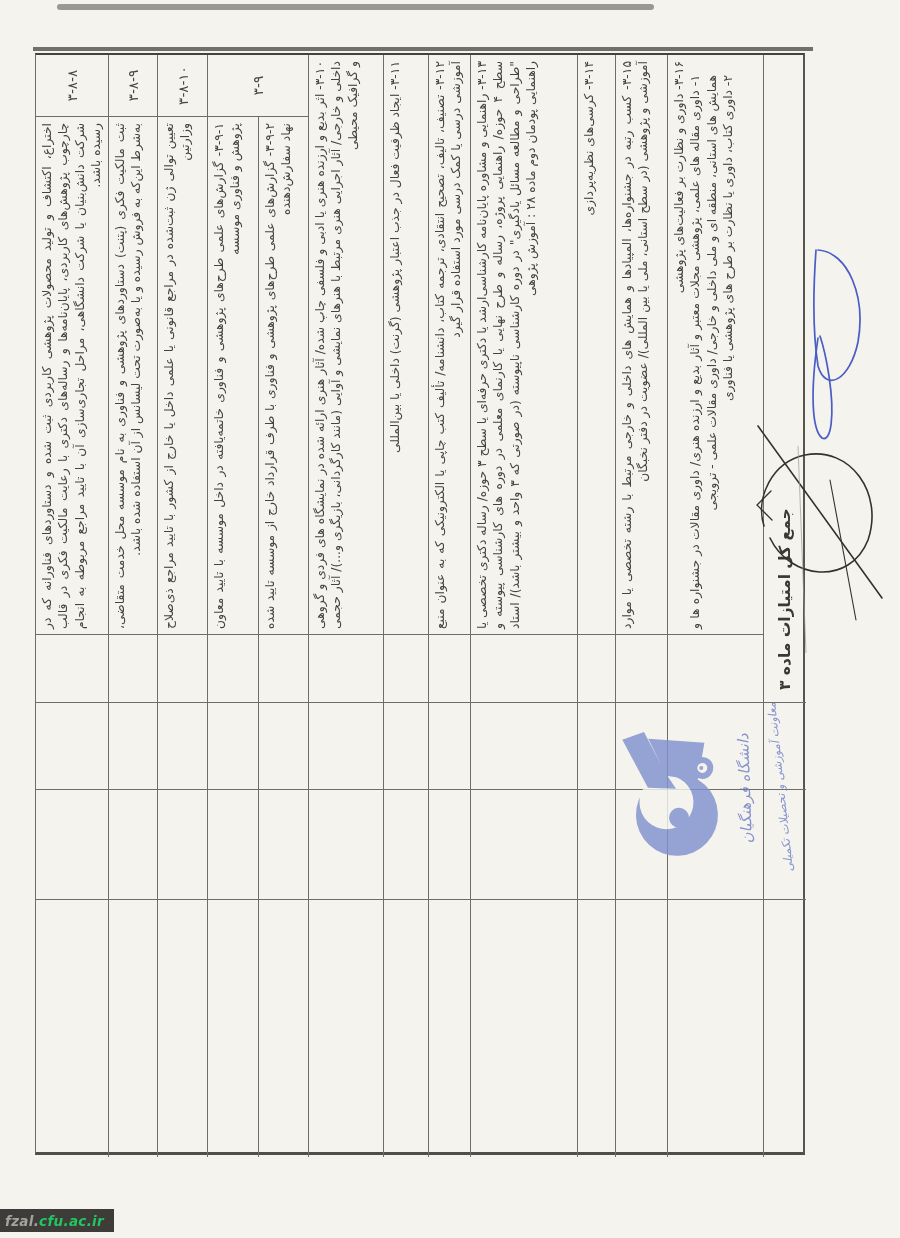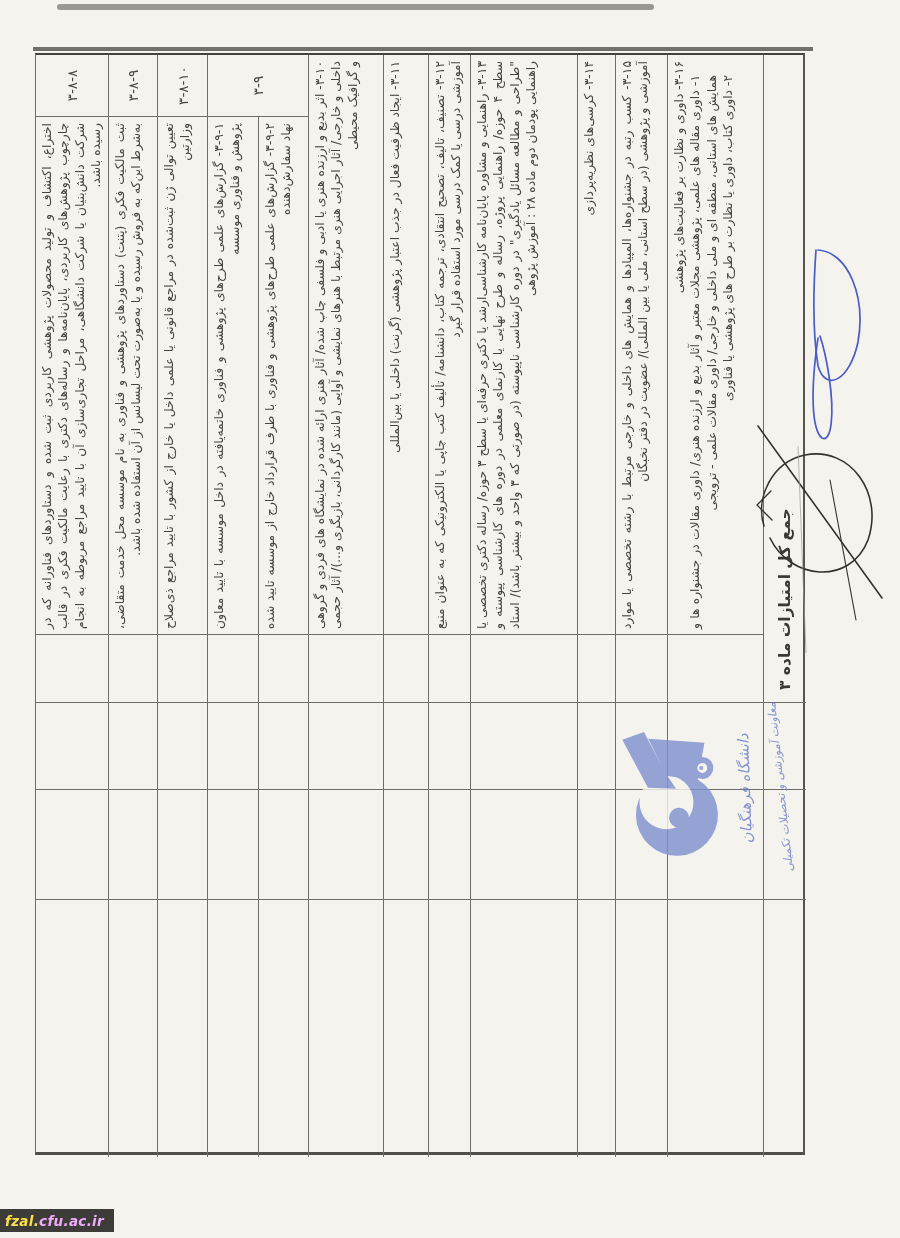--- a/index.html
+++ b/index.html
@@ -64,7 +64,7 @@
   .watermark{position:absolute;left:0;top:1209px;height:23px;display:flex;align-items:center;
              background:#3d3c39;padding:2px 10px 2px 5px;
              font-style:italic;font-weight:bold;font-size:13.5px;letter-spacing:.3px;}
-  .watermark .w1{color:#fde047;}
+  .watermark .w1{color:#a3a3a3;}
   .watermark .w2{color:#f0abfc;}
 
   svg{position:absolute;left:0;top:0;}

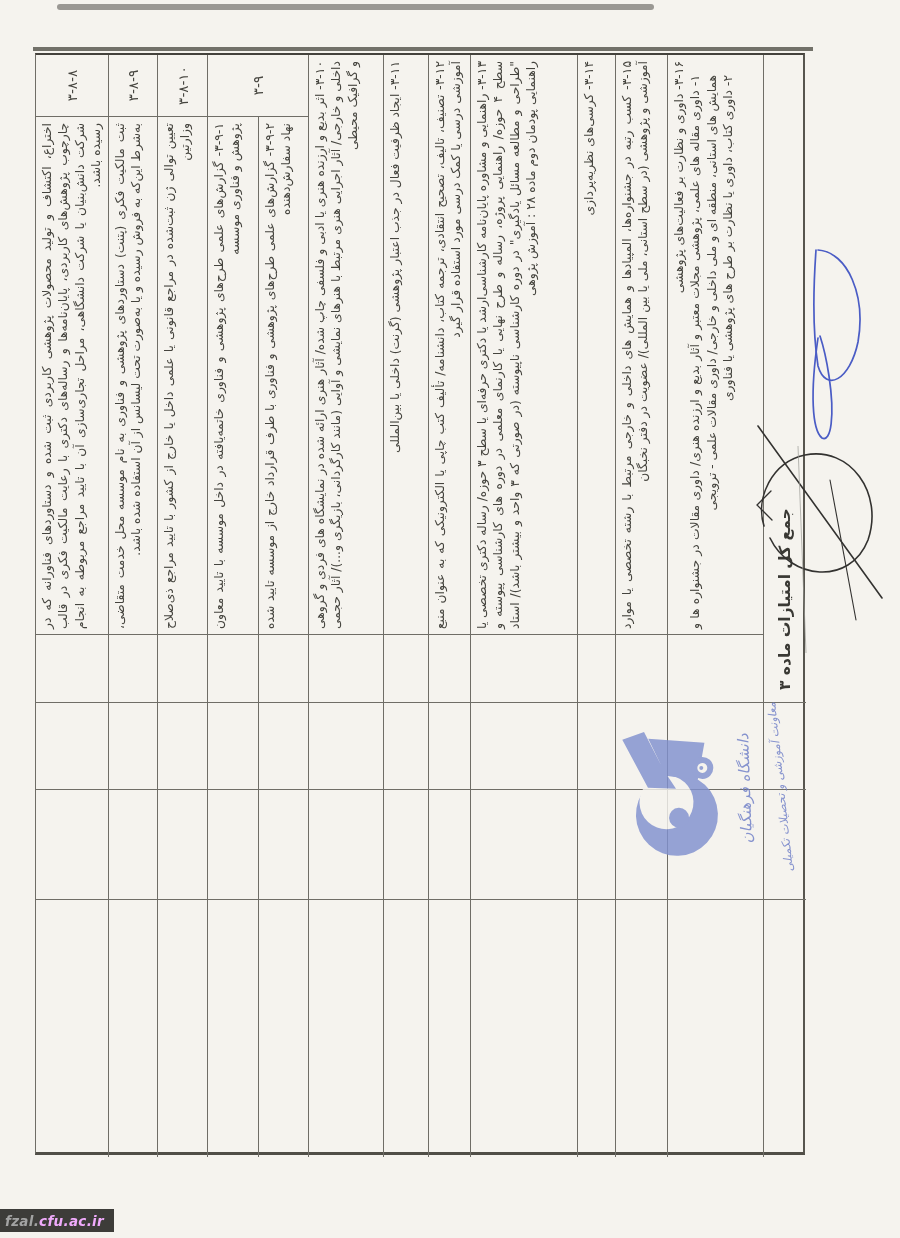--- a/index.html
+++ b/index.html
@@ -65,7 +65,7 @@
              background:#3d3c39;padding:2px 10px 2px 5px;
              font-style:italic;font-weight:bold;font-size:13.5px;letter-spacing:.3px;}
   .watermark .w1{color:#a3a3a3;}
-  .watermark .w2{color:#f0abfc;}
+  .watermark .w2{color:#22c55e;}
 
   svg{position:absolute;left:0;top:0;}
   .overlay{pointer-events:none;}

